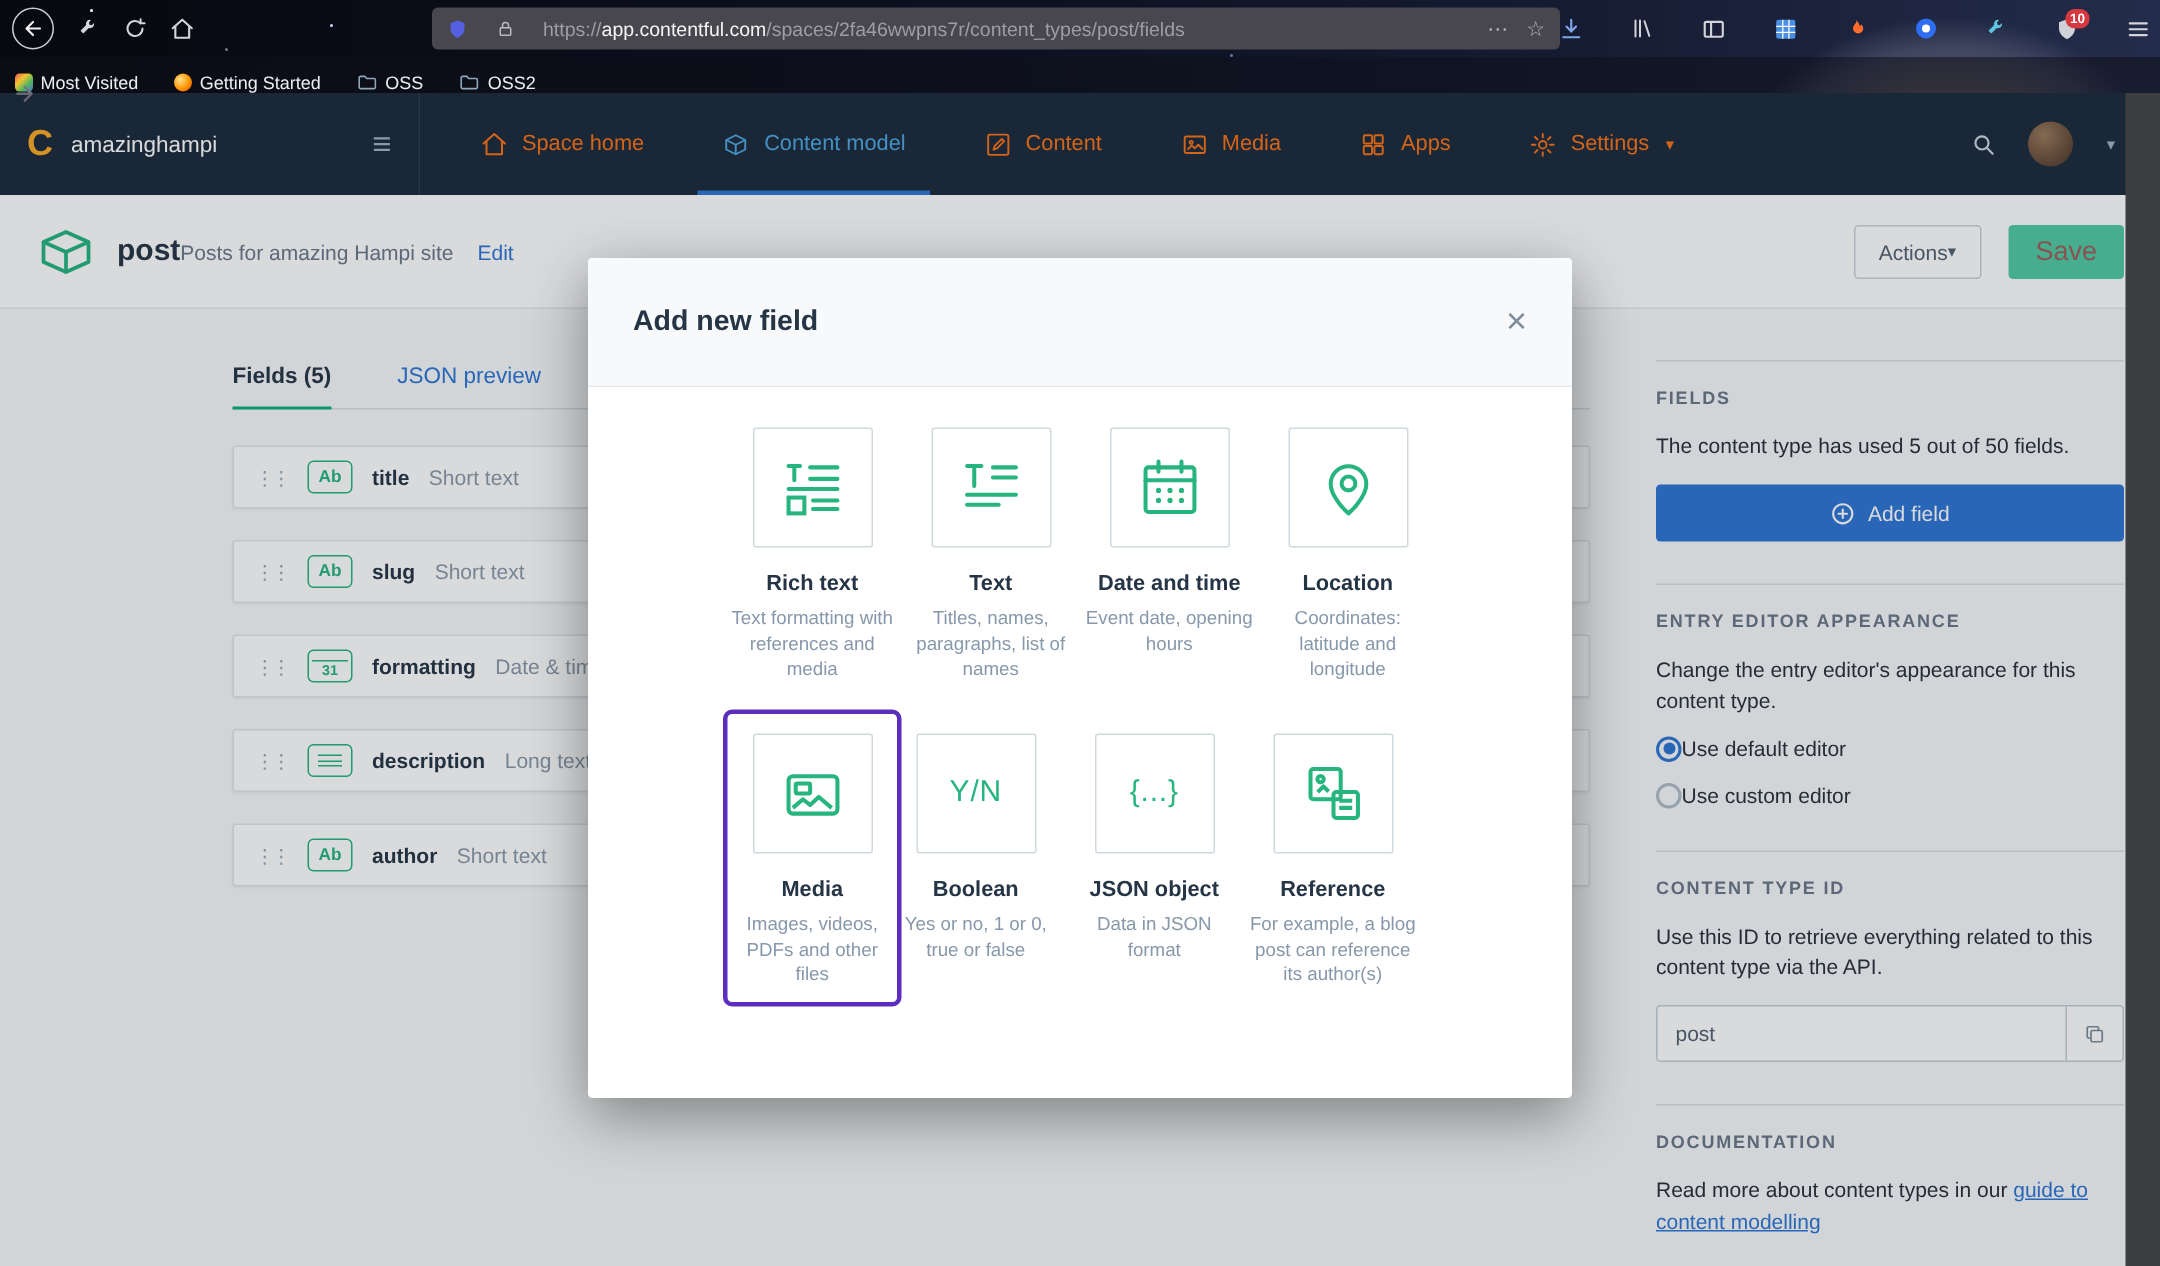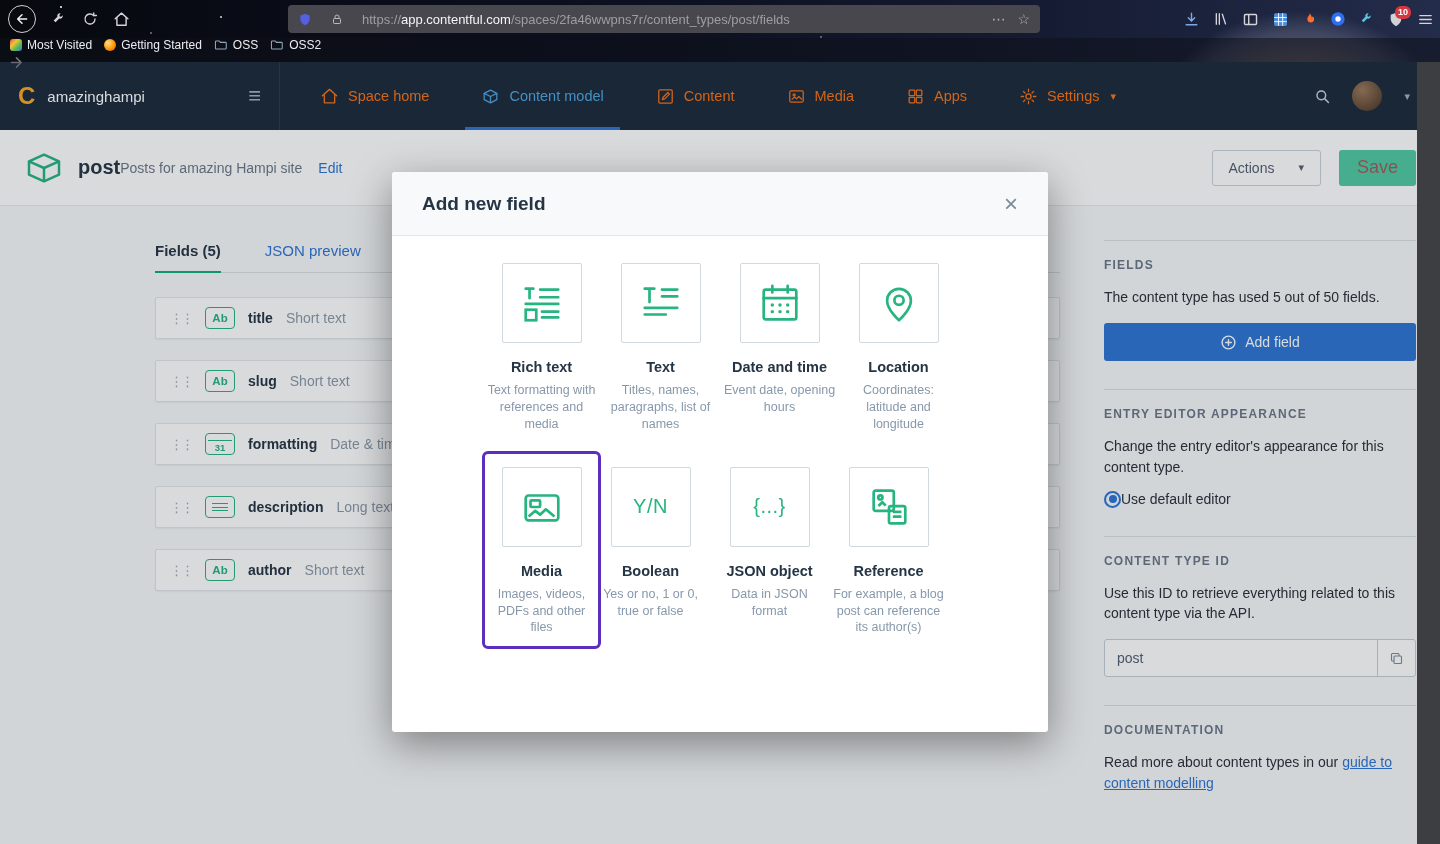--- a/index.html
+++ b/index.html
@@ -31,7 +31,7 @@
   .url-scheme,.url-path { color:#9d9da6; }
   .url-host { color:#f5f5f7; }
   .url-right { margin-left:auto; display:flex; align-items:center; gap:12px; color:#b2b2bb; font-size:14px; }
-  .toolbar-right { position:absolute; right:6px; top:0; height:38px; display:flex; align-items:center; gap:13px; }
+  .toolbar-right { position:absolute; right:6px; top:0; height:38px; display:flex; align-items:center; gap:31px; }
   .ext { position:relative; display:flex; align-items:center; }
   .badge { position:absolute; top:-5px; right:-7px; background:#d7373f; color:#fff; font-size:9px;
     line-height:1; padding:2px 3px; border-radius:6px; font-weight:700; }

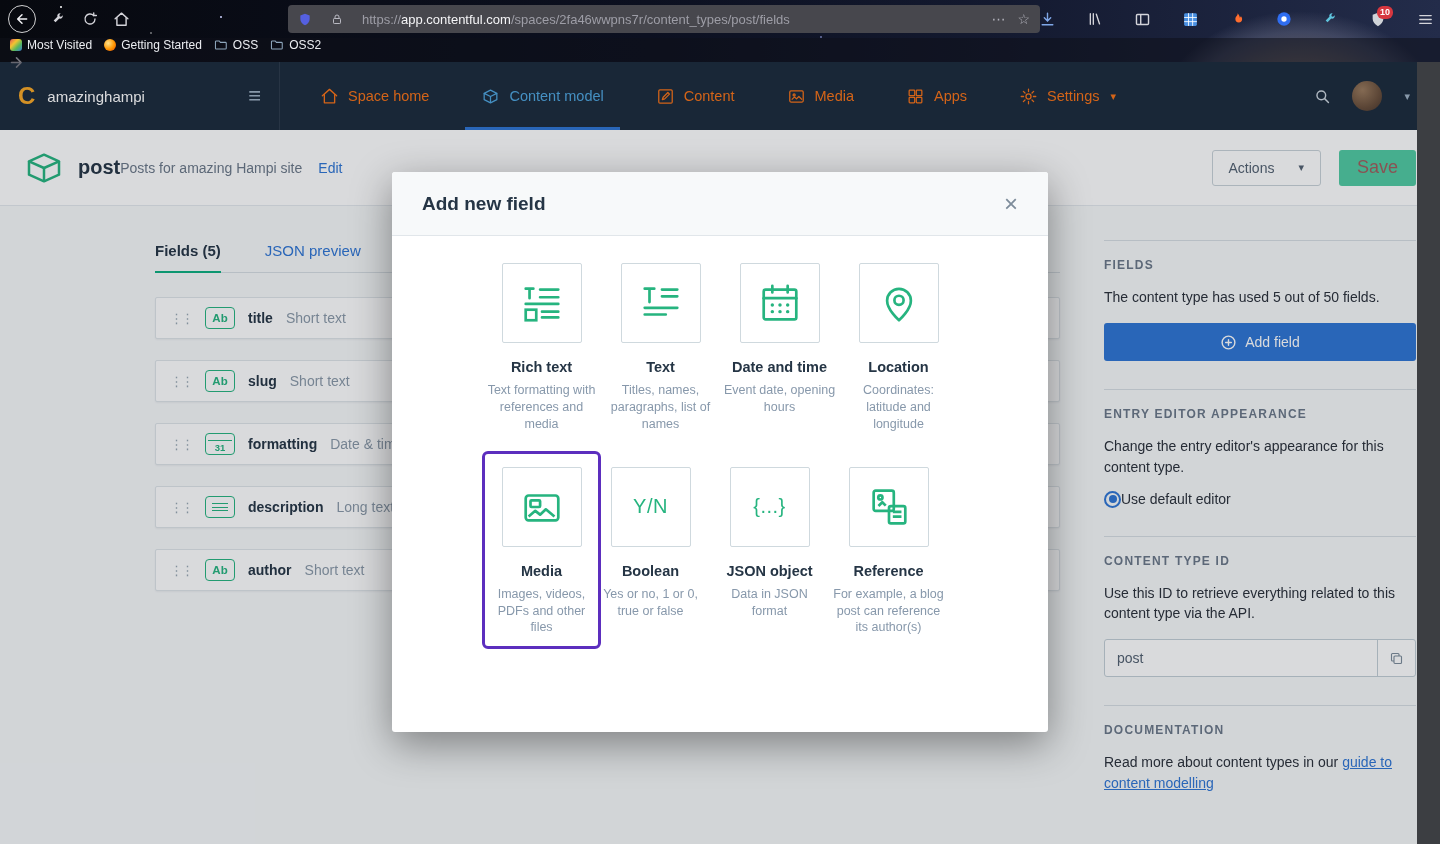--- a/index.html
+++ b/index.html
@@ -36,7 +36,7 @@
   .badge { position:absolute; top:-5px; right:-7px; background:#d7373f; color:#fff; font-size:9px;
     line-height:1; padding:2px 3px; border-radius:6px; font-weight:700; }
   .bookmarks { position:absolute; top:38px; left:0; right:0; height:24px; background:rgba(14,17,26,.55);
-    display:flex; align-items:flex-start; gap:12px; padding:0 10px; font-size:12px; color:#eceef2; }
+    display:flex; align-items:flex-end; gap:24px; padding:0 10px; font-size:12px; color:#eceef2; }
   .bm { display:flex; align-items:center; gap:5px; }
   .pinwheel { width:12px; height:12px; border-radius:3px;
     background:linear-gradient(135deg,#e05656 0%,#f4c430 35%,#57b85c 65%,#3a7bd5 100%); }

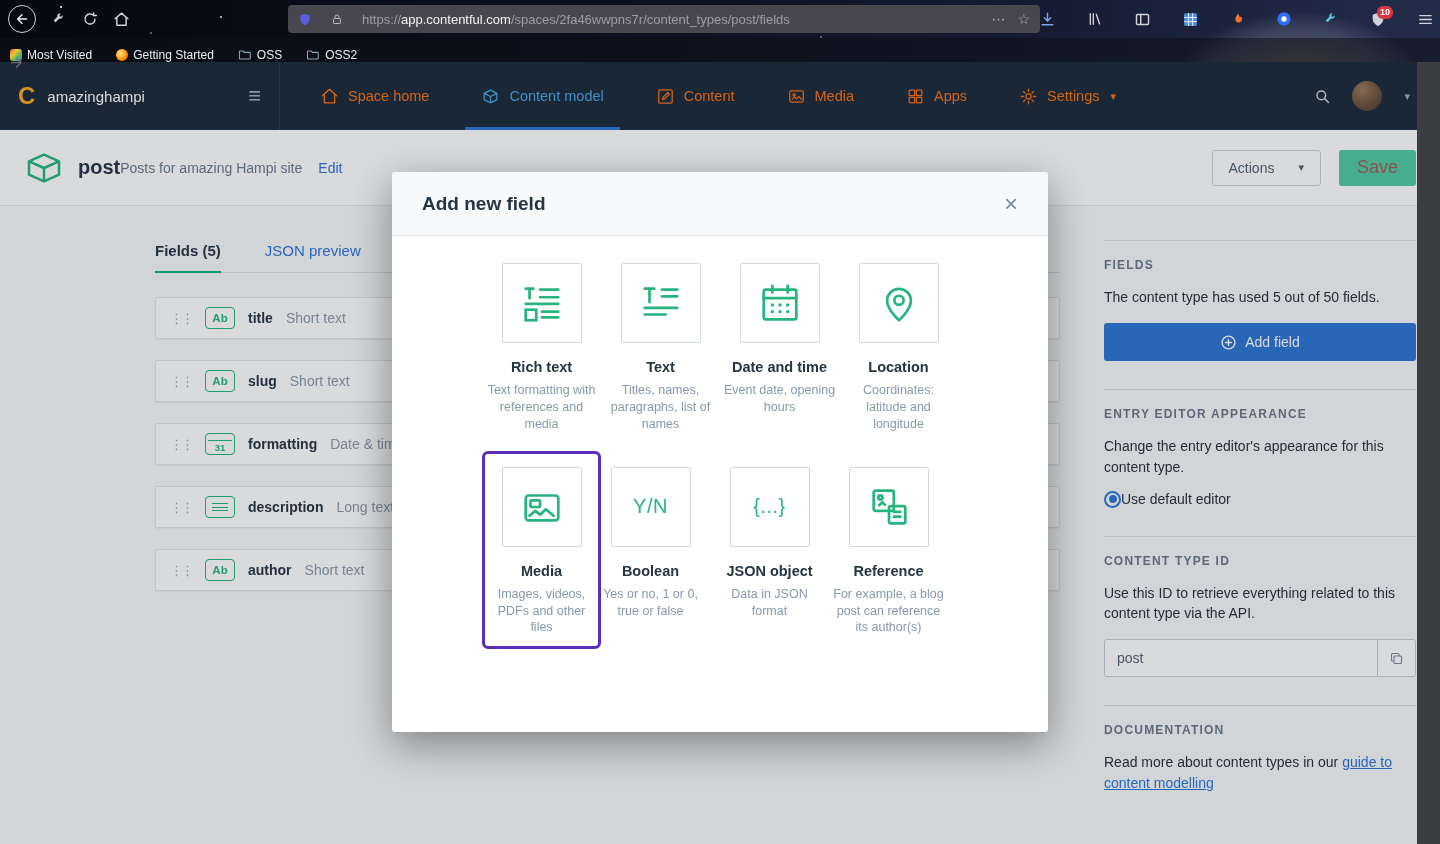--- a/index.html
+++ b/index.html
@@ -67,7 +67,7 @@
   .edit-link { font-size:14px; color:#2e75d4; margin-left:16px; text-decoration:none; cursor:pointer; }
   .header-actions { margin-left:auto; display:flex; align-items:center; gap:18px; }
   .btn-actions { height:36px; padding:0 16px; background:#fff; border:1px solid #c9d2d8; border-radius:3px;
-    color:#536171; font-size:14px; display:flex; align-items:center; gap:24px; font-family:inherit; cursor:pointer; }
+    color:#536171; font-size:14px; display:flex; align-items:center; gap:0; font-family:inherit; cursor:pointer; }
   .btn-save { height:36px; padding:0 18px; background:#0eb87f; border:none; border-radius:3px;
     color:#7f1d1d; font-size:18px; opacity:.72; font-family:inherit; }
   

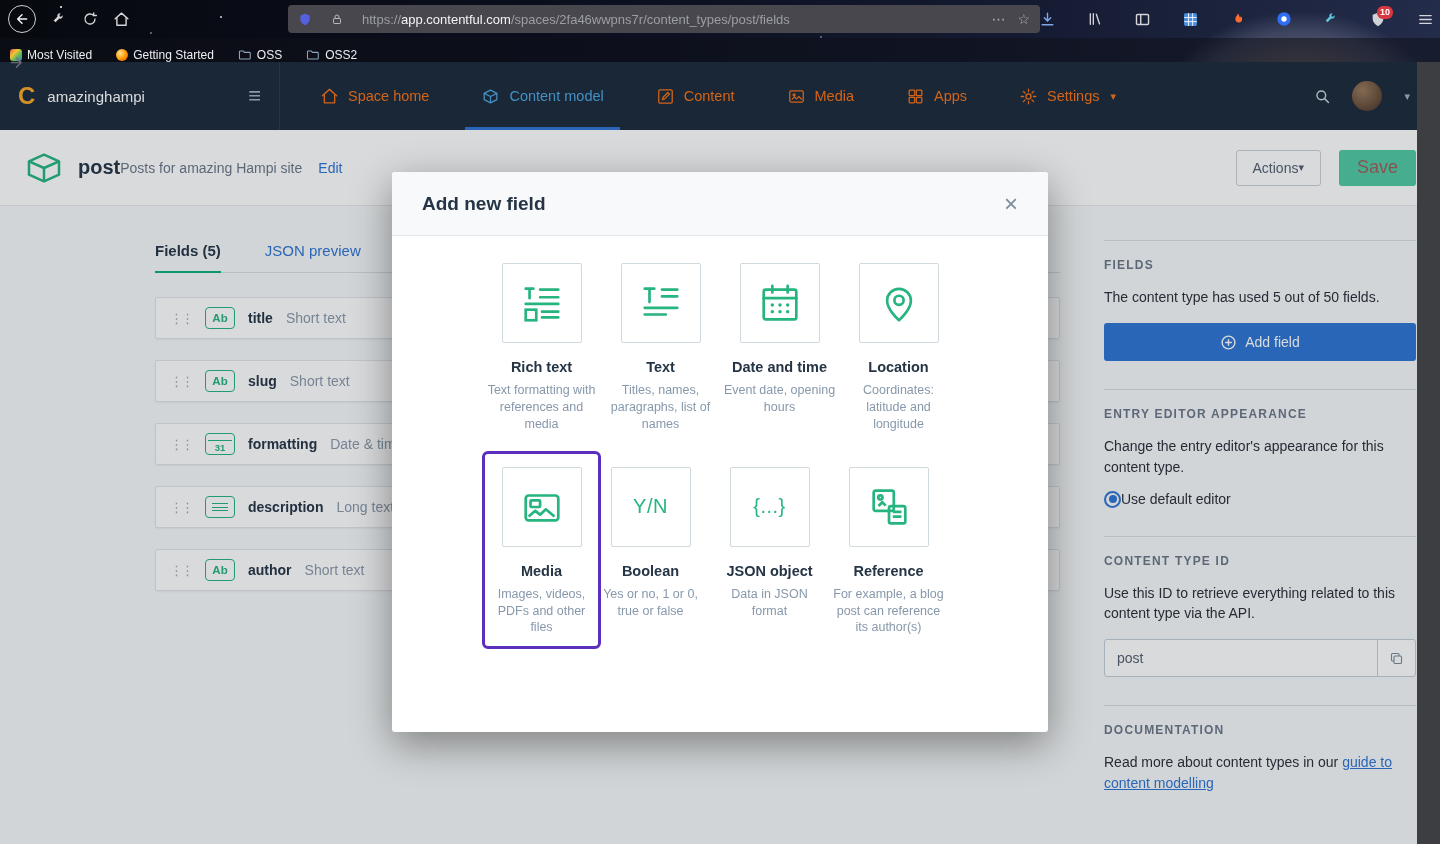--- a/index.html
+++ b/index.html
@@ -114,7 +114,7 @@
   
   .modal { position:absolute; left:392px; top:172px; width:656px; height:560px; background:#fff;
     border-radius:3px; box-shadow:0 12px 40px rgba(0,0,0,.4); z-index:10; }
-  .modal-header { height:64px; background:#f7f9fa; border-bottom:1px solid #e1e6ea;
+  .modal-header { height:86px; background:#f7f9fa; border-bottom:1px solid #e1e6ea;
     border-radius:3px 3px 0 0; display:flex; align-items:center; padding:0 30px; }
   .modal-title { font-size:19px; font-weight:600; color:#253545; }
   .modal-close { margin-left:auto; color:#7d8c9a; font-size:24px; line-height:1; cursor:pointer; }

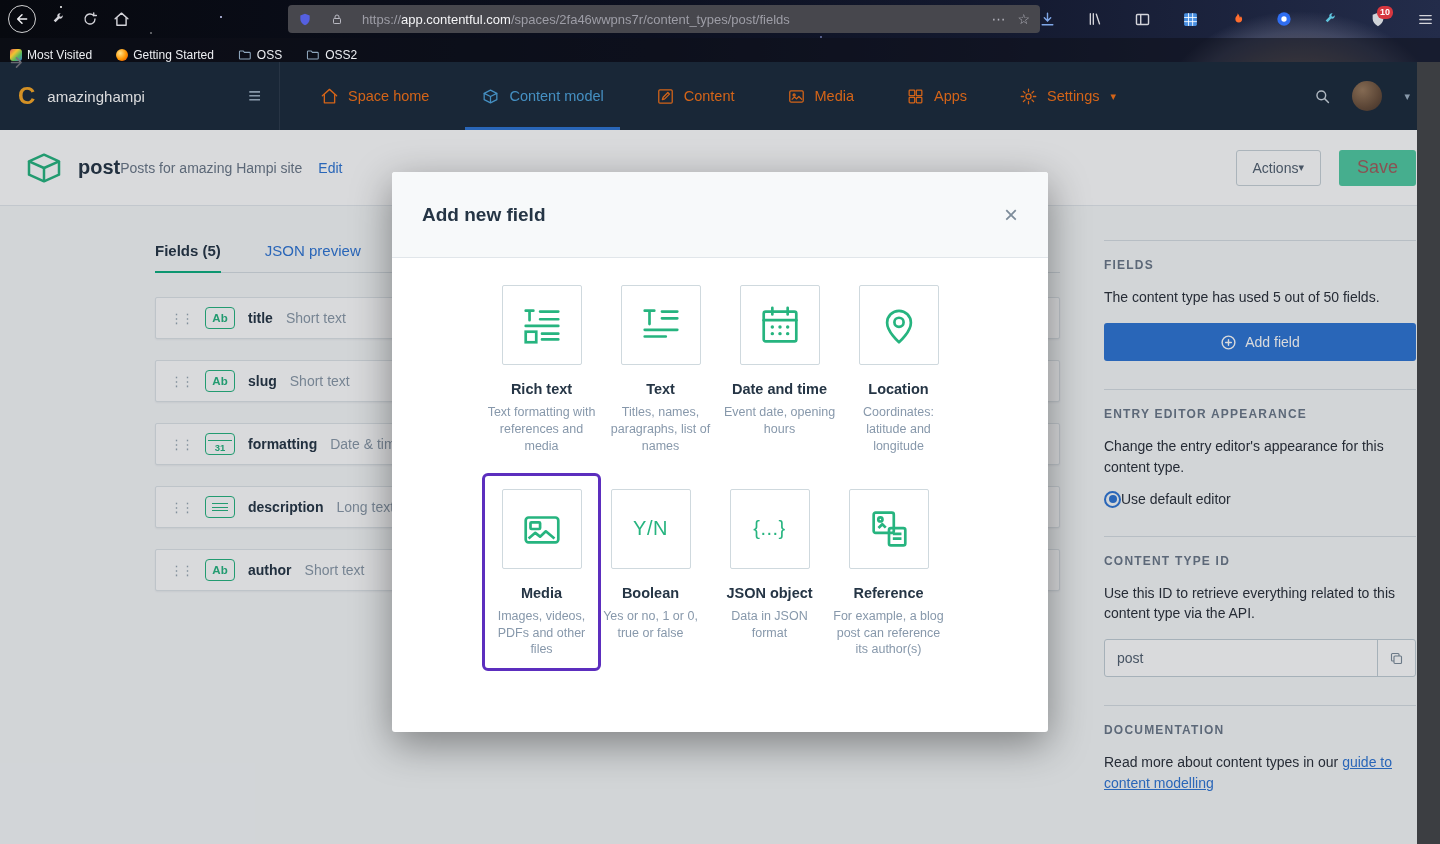--- a/index.html
+++ b/index.html
@@ -401,6 +401,10 @@
     <span class="radio checked"></span>
     <span>Use default editor</span>
   </div>
+  <div class="radio-row">
+    <span class="radio"></span>
+    <span>Use custom editor</span>
+  </div>
   <hr class="sb-hr gap">
   <div class="sb-h">CONTENT TYPE ID</div>
   <div class="sb-p">Use this ID to retrieve everything related to this content type via the API.</div>

